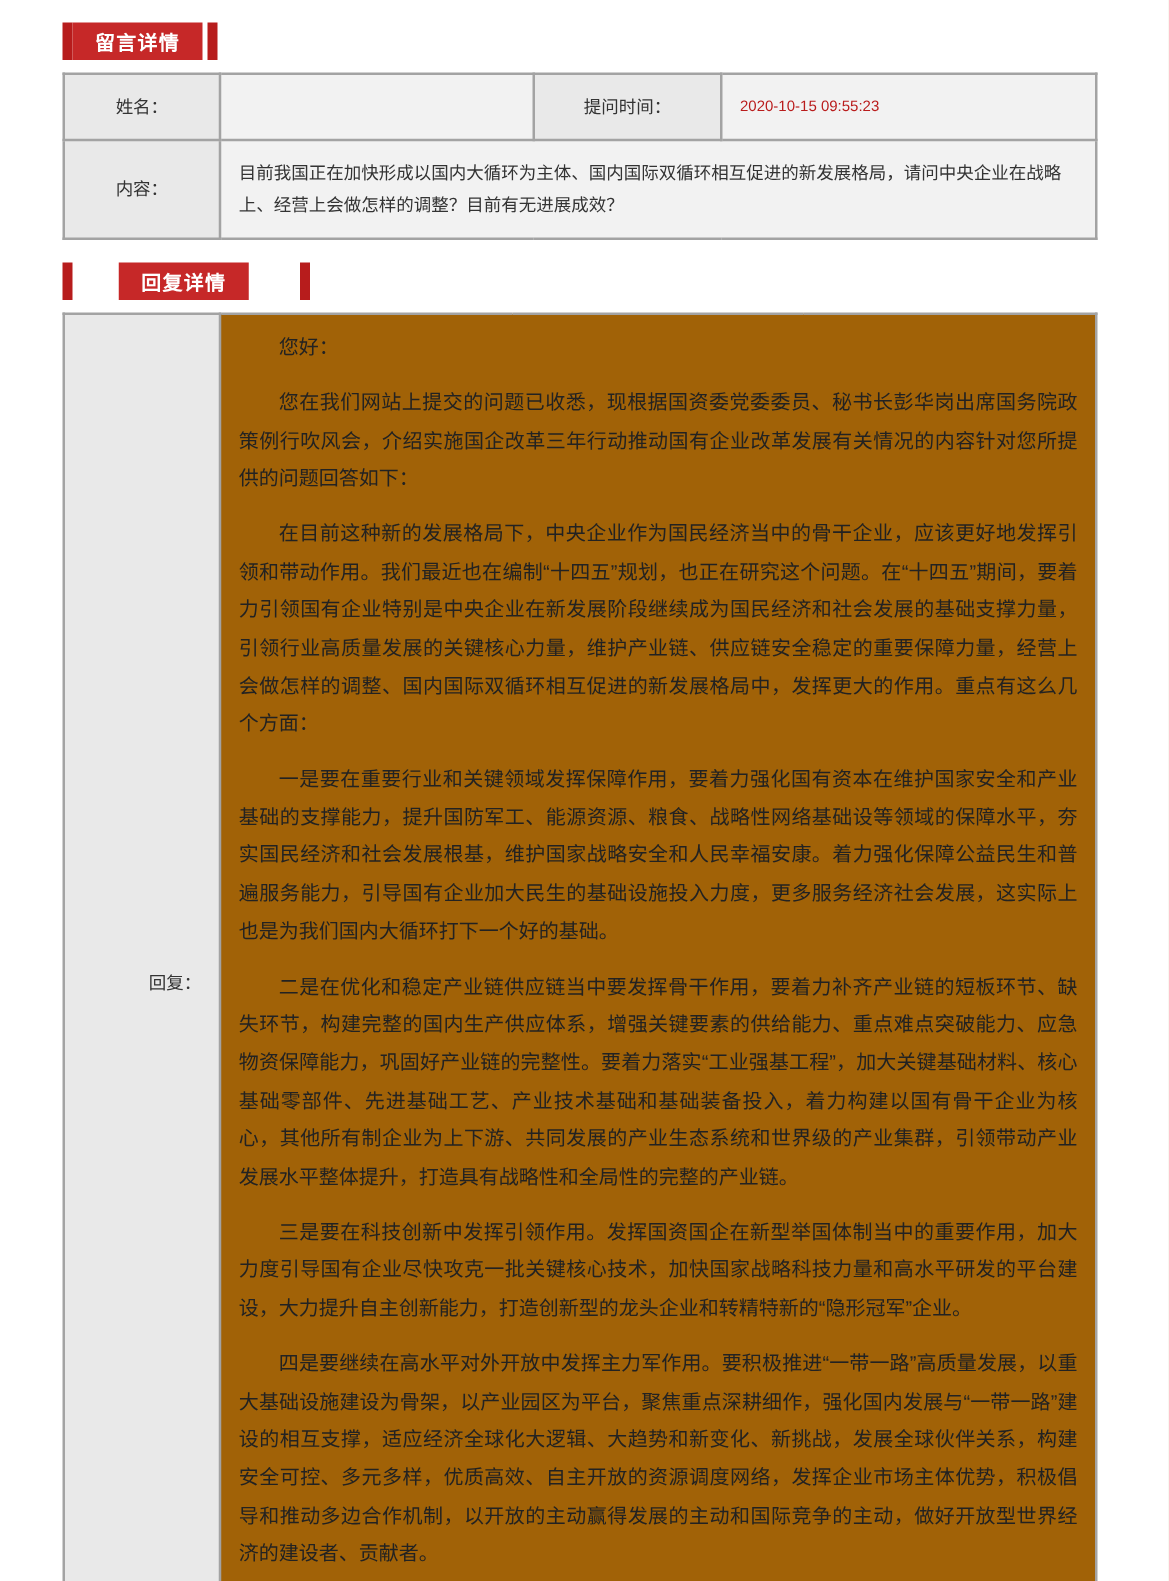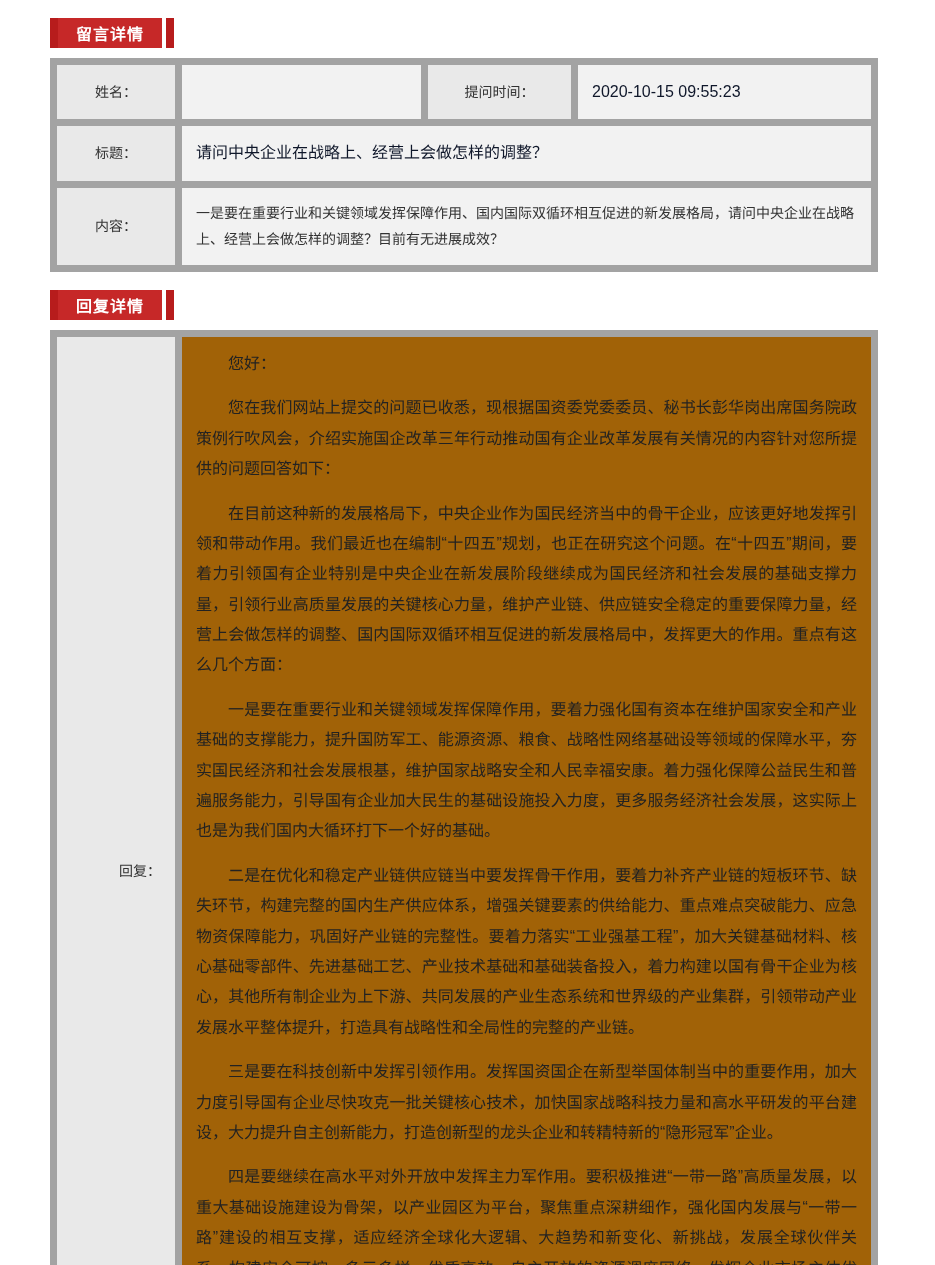--- a/index.html
+++ b/index.html
@@ -60,7 +60,7 @@
     table-layout: fixed;
   }
   .info-table td {
-    border: 7px solid #a3a3a3;
+    border: 2px solid #a3a3a3;
     padding: 12px 14px;
     vertical-align: middle;
     line-height: 1.9;

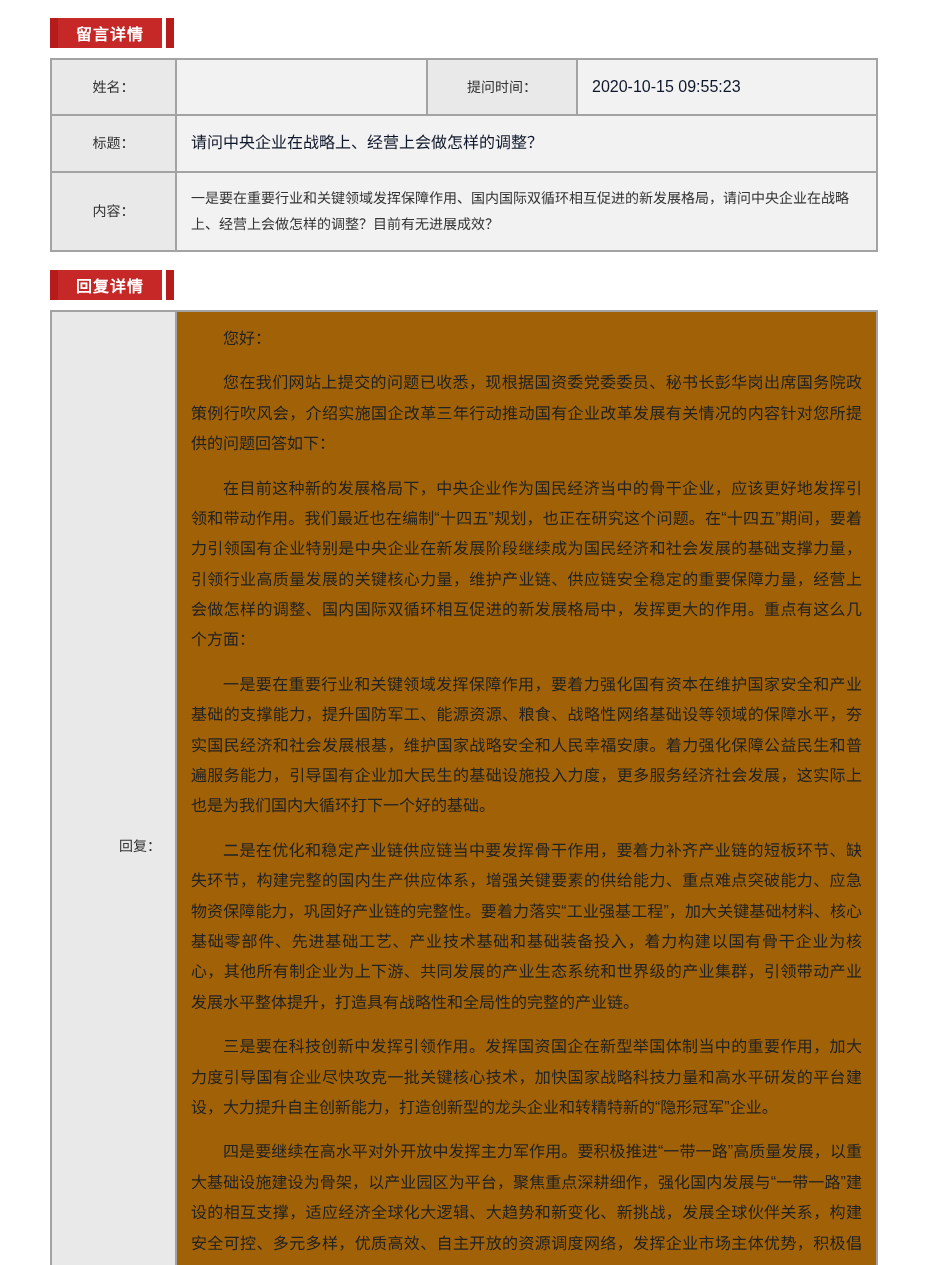--- a/index.html
+++ b/index.html
@@ -74,8 +74,8 @@
   }
   .value-cell {
     background: #f2f2f2;
-    color: #0f172a;
-    font-size: 16px;
+    color: #b91c1c;
+    font-size: 12px;
   }
   .w-mid-label { width: 150px; }
   .w-mid-value { width: 300px; }

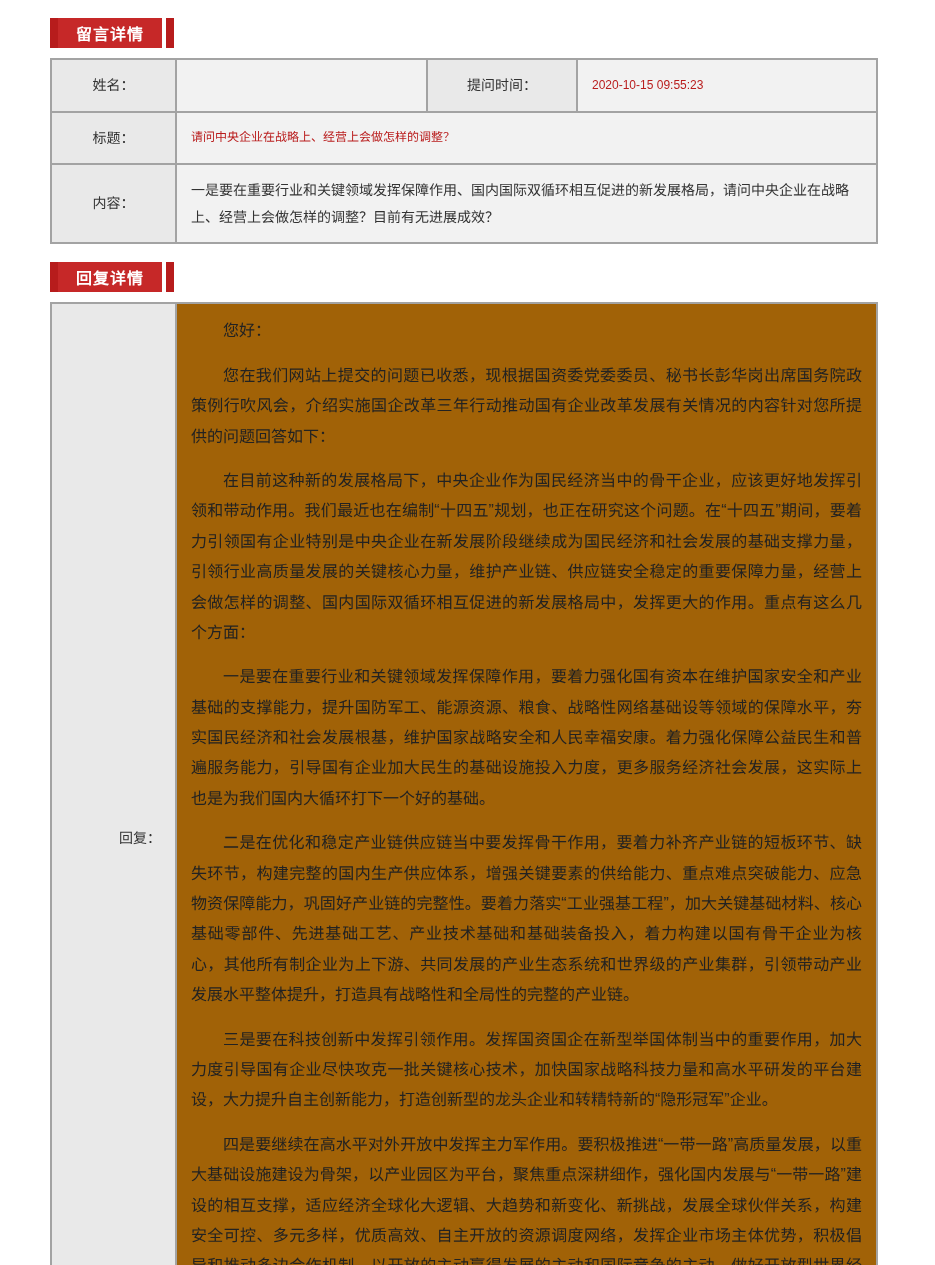--- a/index.html
+++ b/index.html
@@ -129,10 +129,6 @@
         <td class="value-cell w-mid-value">2020-10-15 09:55:23</td>
       </tr>
       <tr>
-        <td class="label-cell">标题：</td>
-        <td class="value-cell" colspan="3">请问中央企业在战略上、经营上会做怎样的调整？</td>
-      </tr>
-      <tr>
         <td class="label-cell">内容：</td>
         <td class="content-cell" colspan="3">一是要在重要行业和关键领域发挥保障作用、国内国际双循环相互促进的新发展格局，请问中央企业在战略上、经营上会做怎样的调整？目前有无进展成效？</td>
       </tr>

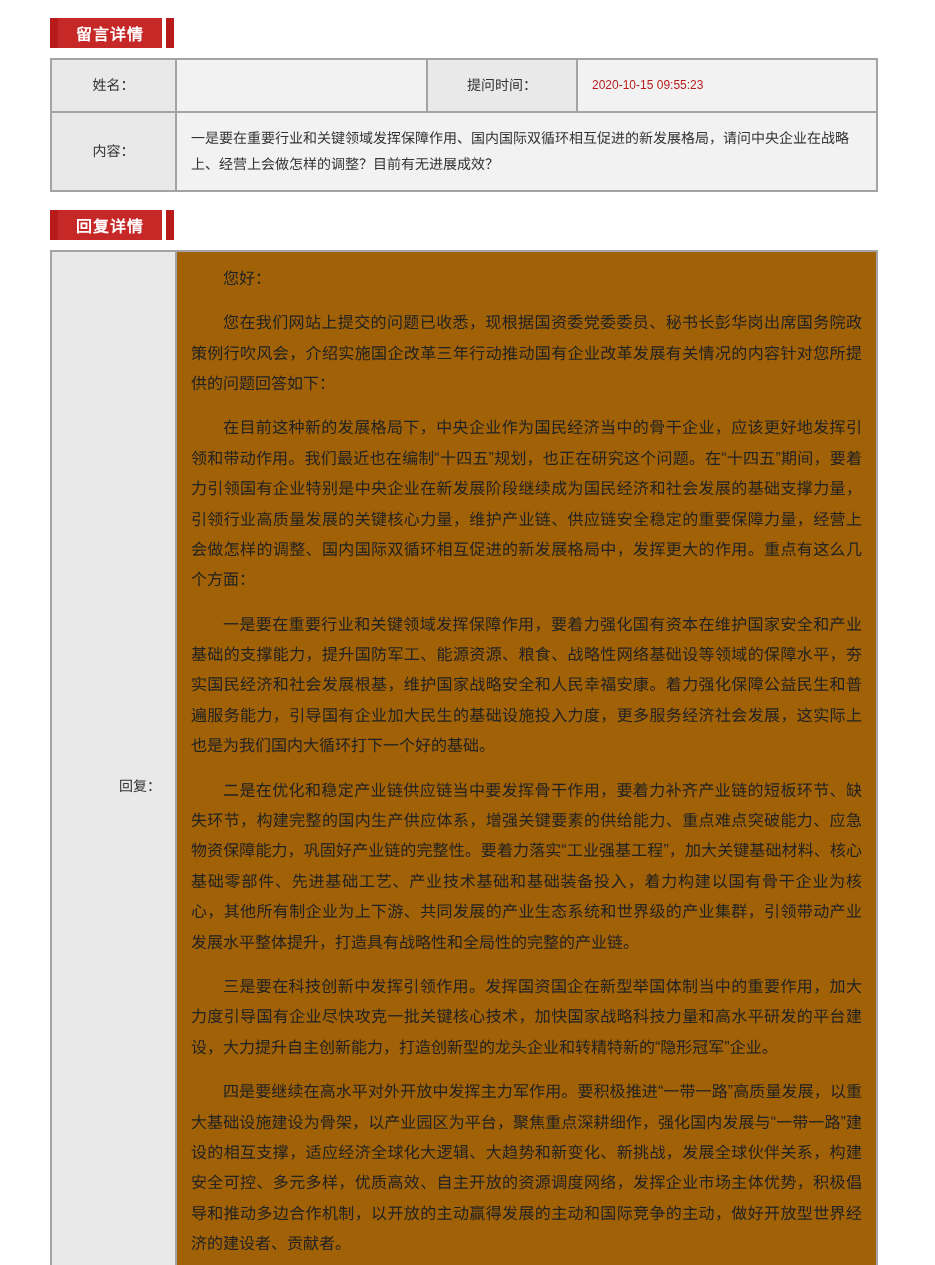--- a/index.html
+++ b/index.html
@@ -130,7 +130,7 @@
       </tr>
       <tr>
         <td class="label-cell">内容：</td>
-        <td class="content-cell" colspan="3">一是要在重要行业和关键领域发挥保障作用、国内国际双循环相互促进的新发展格局，请问中央企业在战略上、经营上会做怎样的调整？目前有无进展成效？</td>
+        <td class="content-cell" colspan="3">目前我国正在加快形成以国内大循环为主体、国内国际双循环相互促进的新发展格局，请问中央企业在战略上、经营上会做怎样的调整？目前有无进展成效？</td>
       </tr>
     </tbody>
   </table>

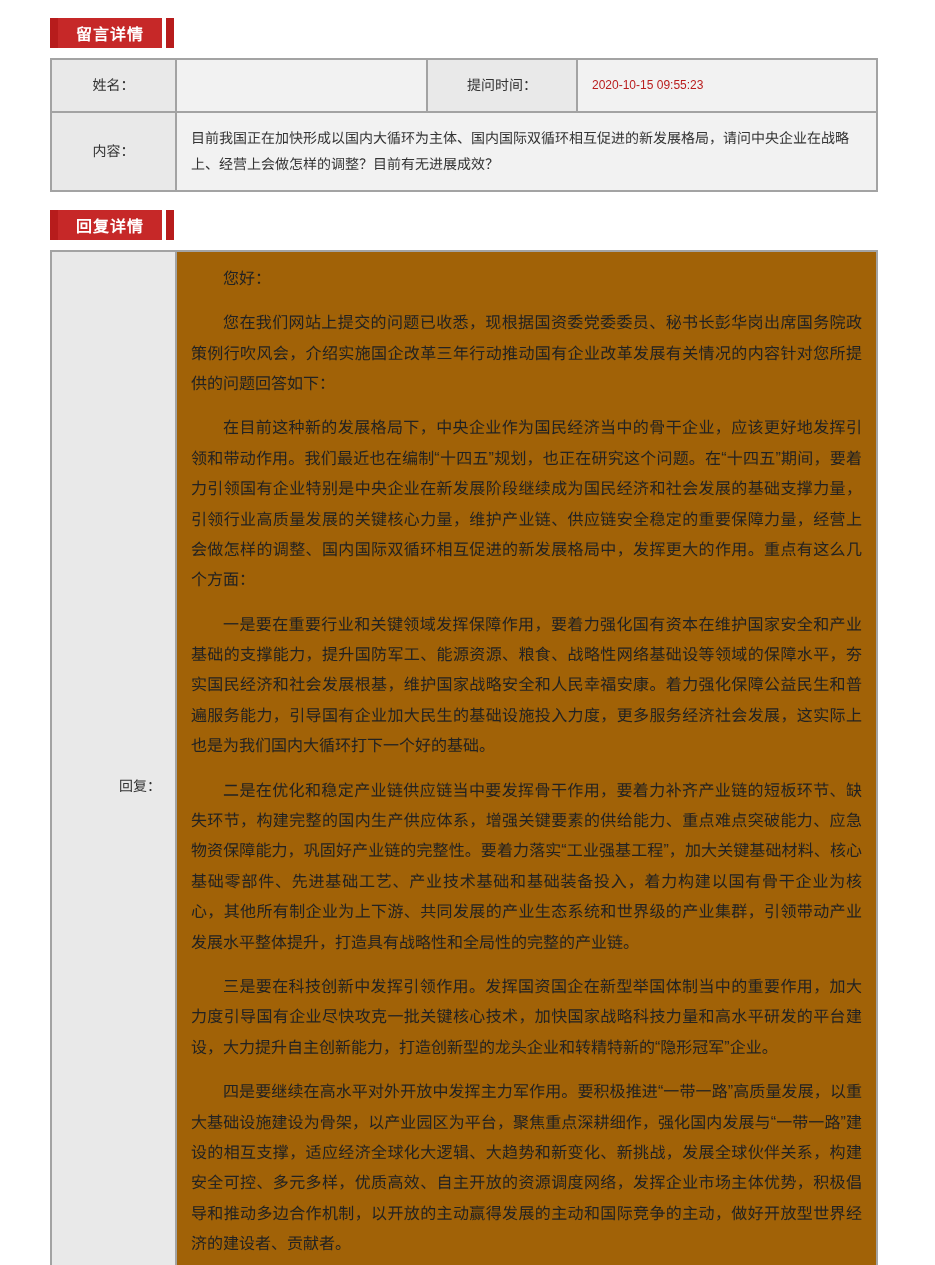--- a/index.html
+++ b/index.html
@@ -135,7 +135,7 @@
     </tbody>
   </table>
 
-  <div class="section-banner" style="margin-top:18px;">
+  <div class="section-banner" style="margin-top:18px;gap:37px;">
     <div class="banner-bar-left"></div>
     <div class="banner-main">回复详情</div>
     <div class="banner-bar-right"></div>

